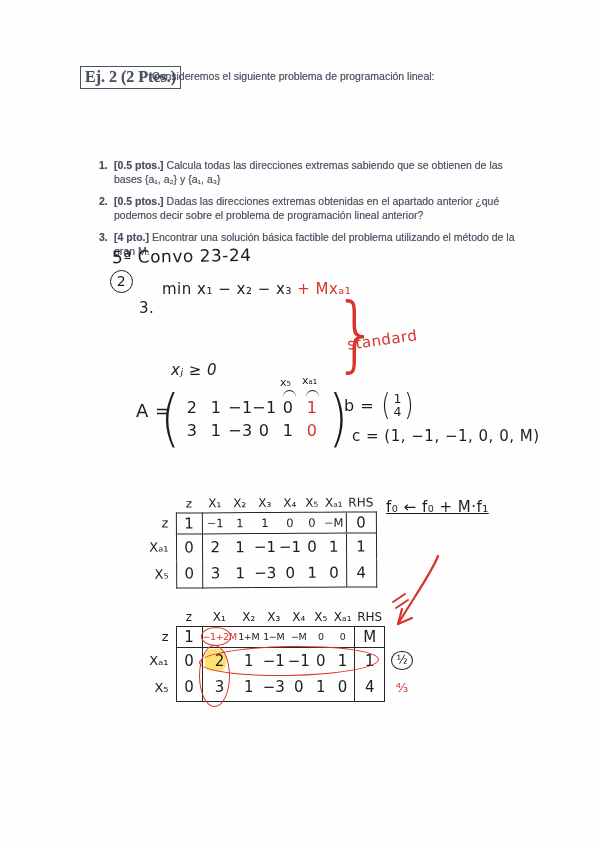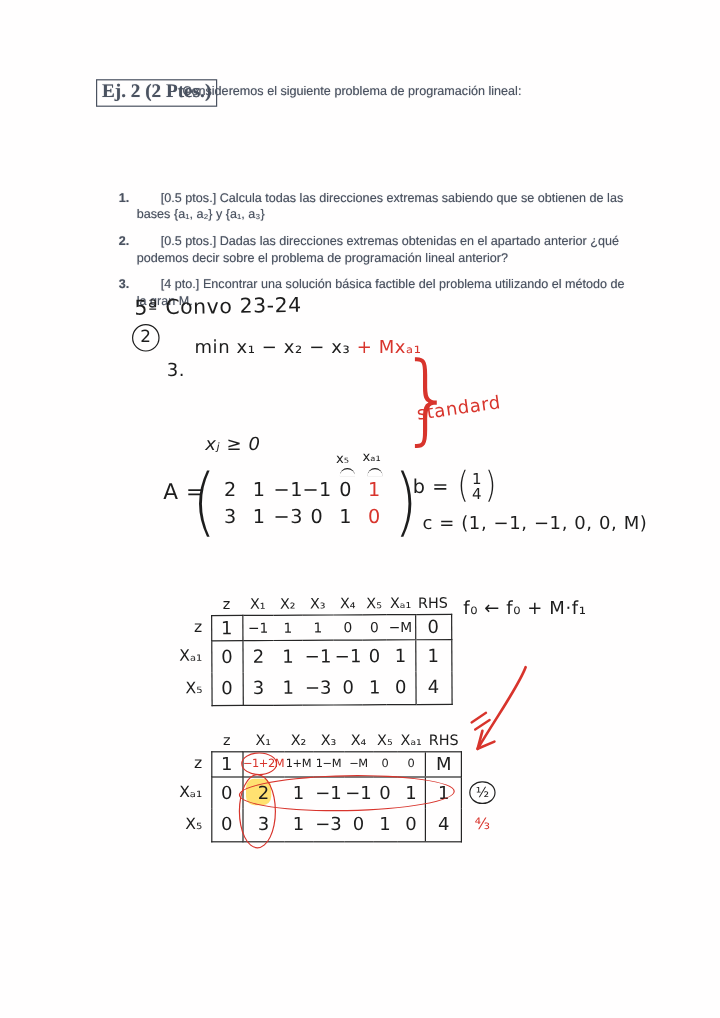--- a/index.html
+++ b/index.html
@@ -23,7 +23,7 @@
   #items { position:absolute; left:99px; top:158px; width:424px; font-size:10.5px; line-height:1.38; }
   .item { display:flex; margin-bottom:7px; }
   .inum { font-weight:bold; width:15px; flex:none; }
-  .pts  { font-weight:normal; margin-right:3px;margin-left:20px; }
+  .pts  { font-weight:bold; margin-right:3px; }
 
   
   .hand { font-family:"DejaVu Sans", sans-serif; color:#1d1d1d; letter-spacing:.5px; }

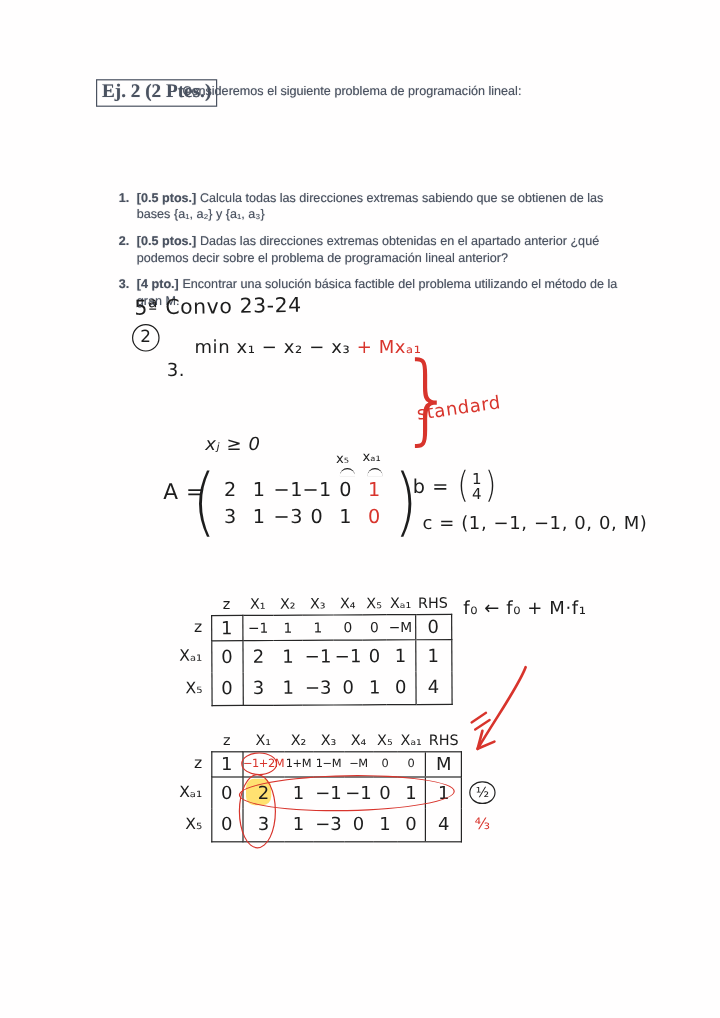--- a/index.html
+++ b/index.html
@@ -213,7 +213,7 @@
     </tr>
   </tbody>
     </table>
-  <div class="abs hand" style="left:386px; top:498px; font-size:15px;">f₀ ← f₀ + M·f₁</div>
+  <div class="abs hand" style="left:386px; top:498px; font-size:15px;text-decoration:underline;">f₀ ← f₀ + M·f₁</div>
 
   <svg style="left:386px; top:550px;" width="66" height="86" viewBox="0 0 66 86">
     <path d="M52,6 C46,22 30,44 12,74" stroke="#d8342c" stroke-width="2.2" fill="none" stroke-linecap="round"></path>

